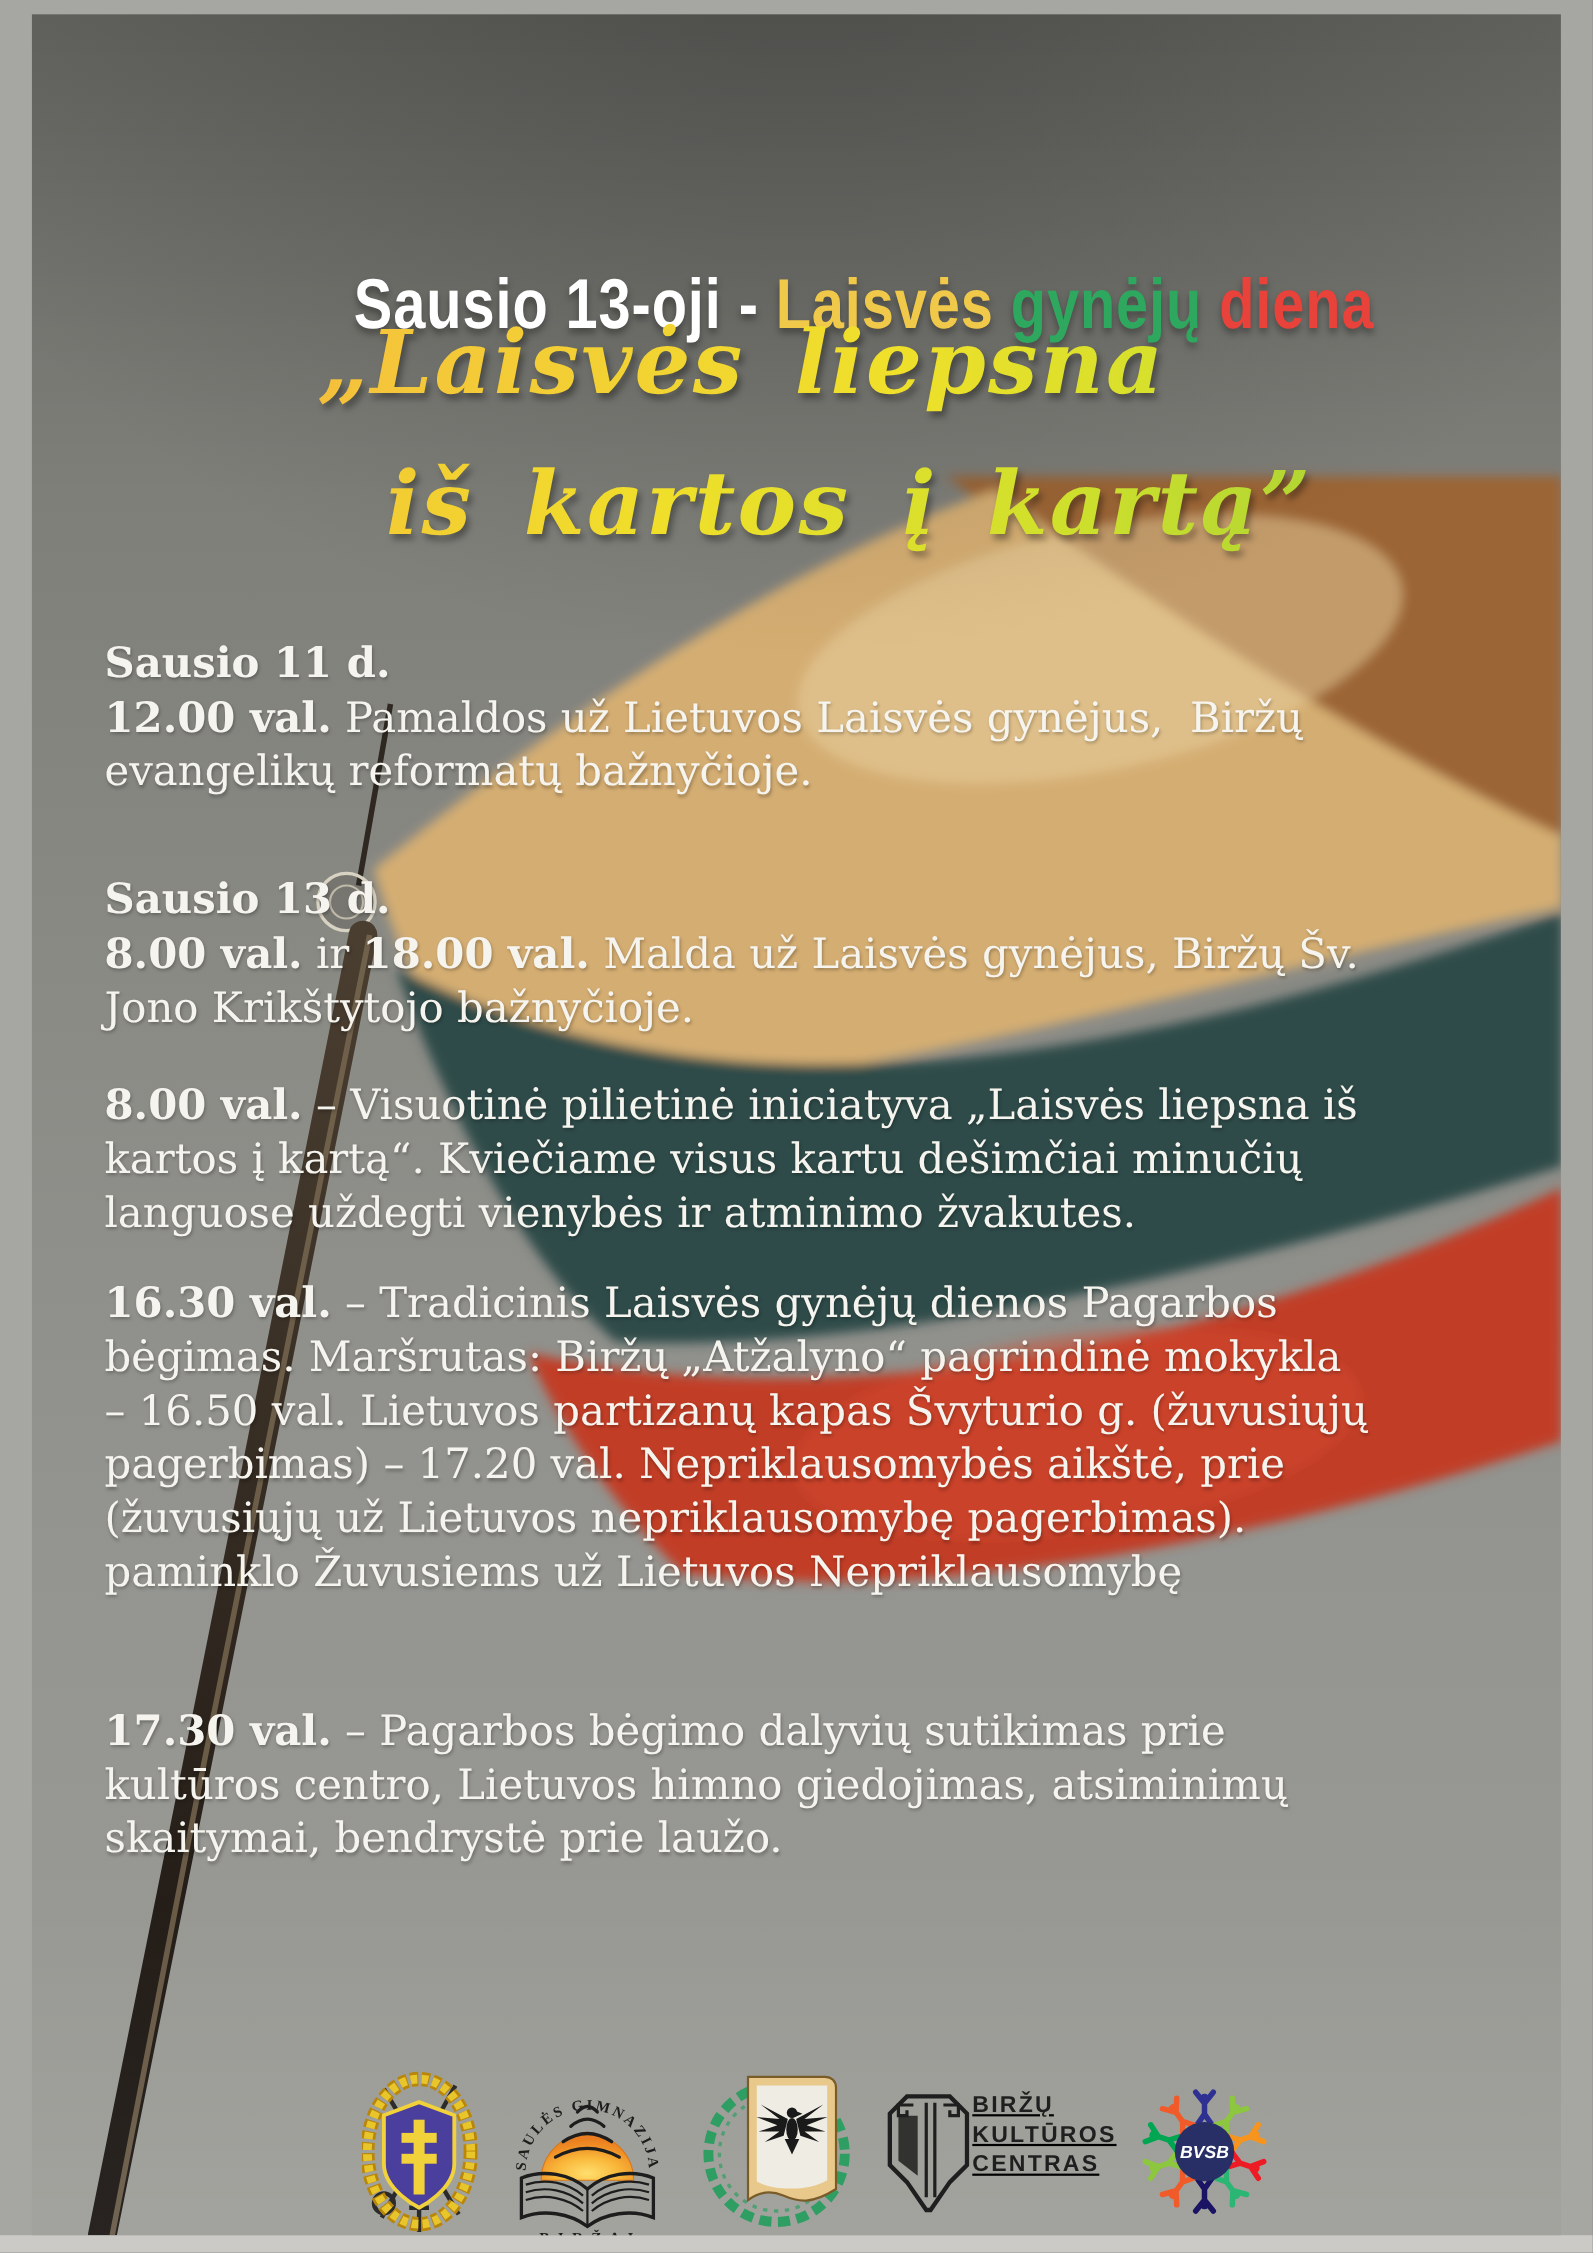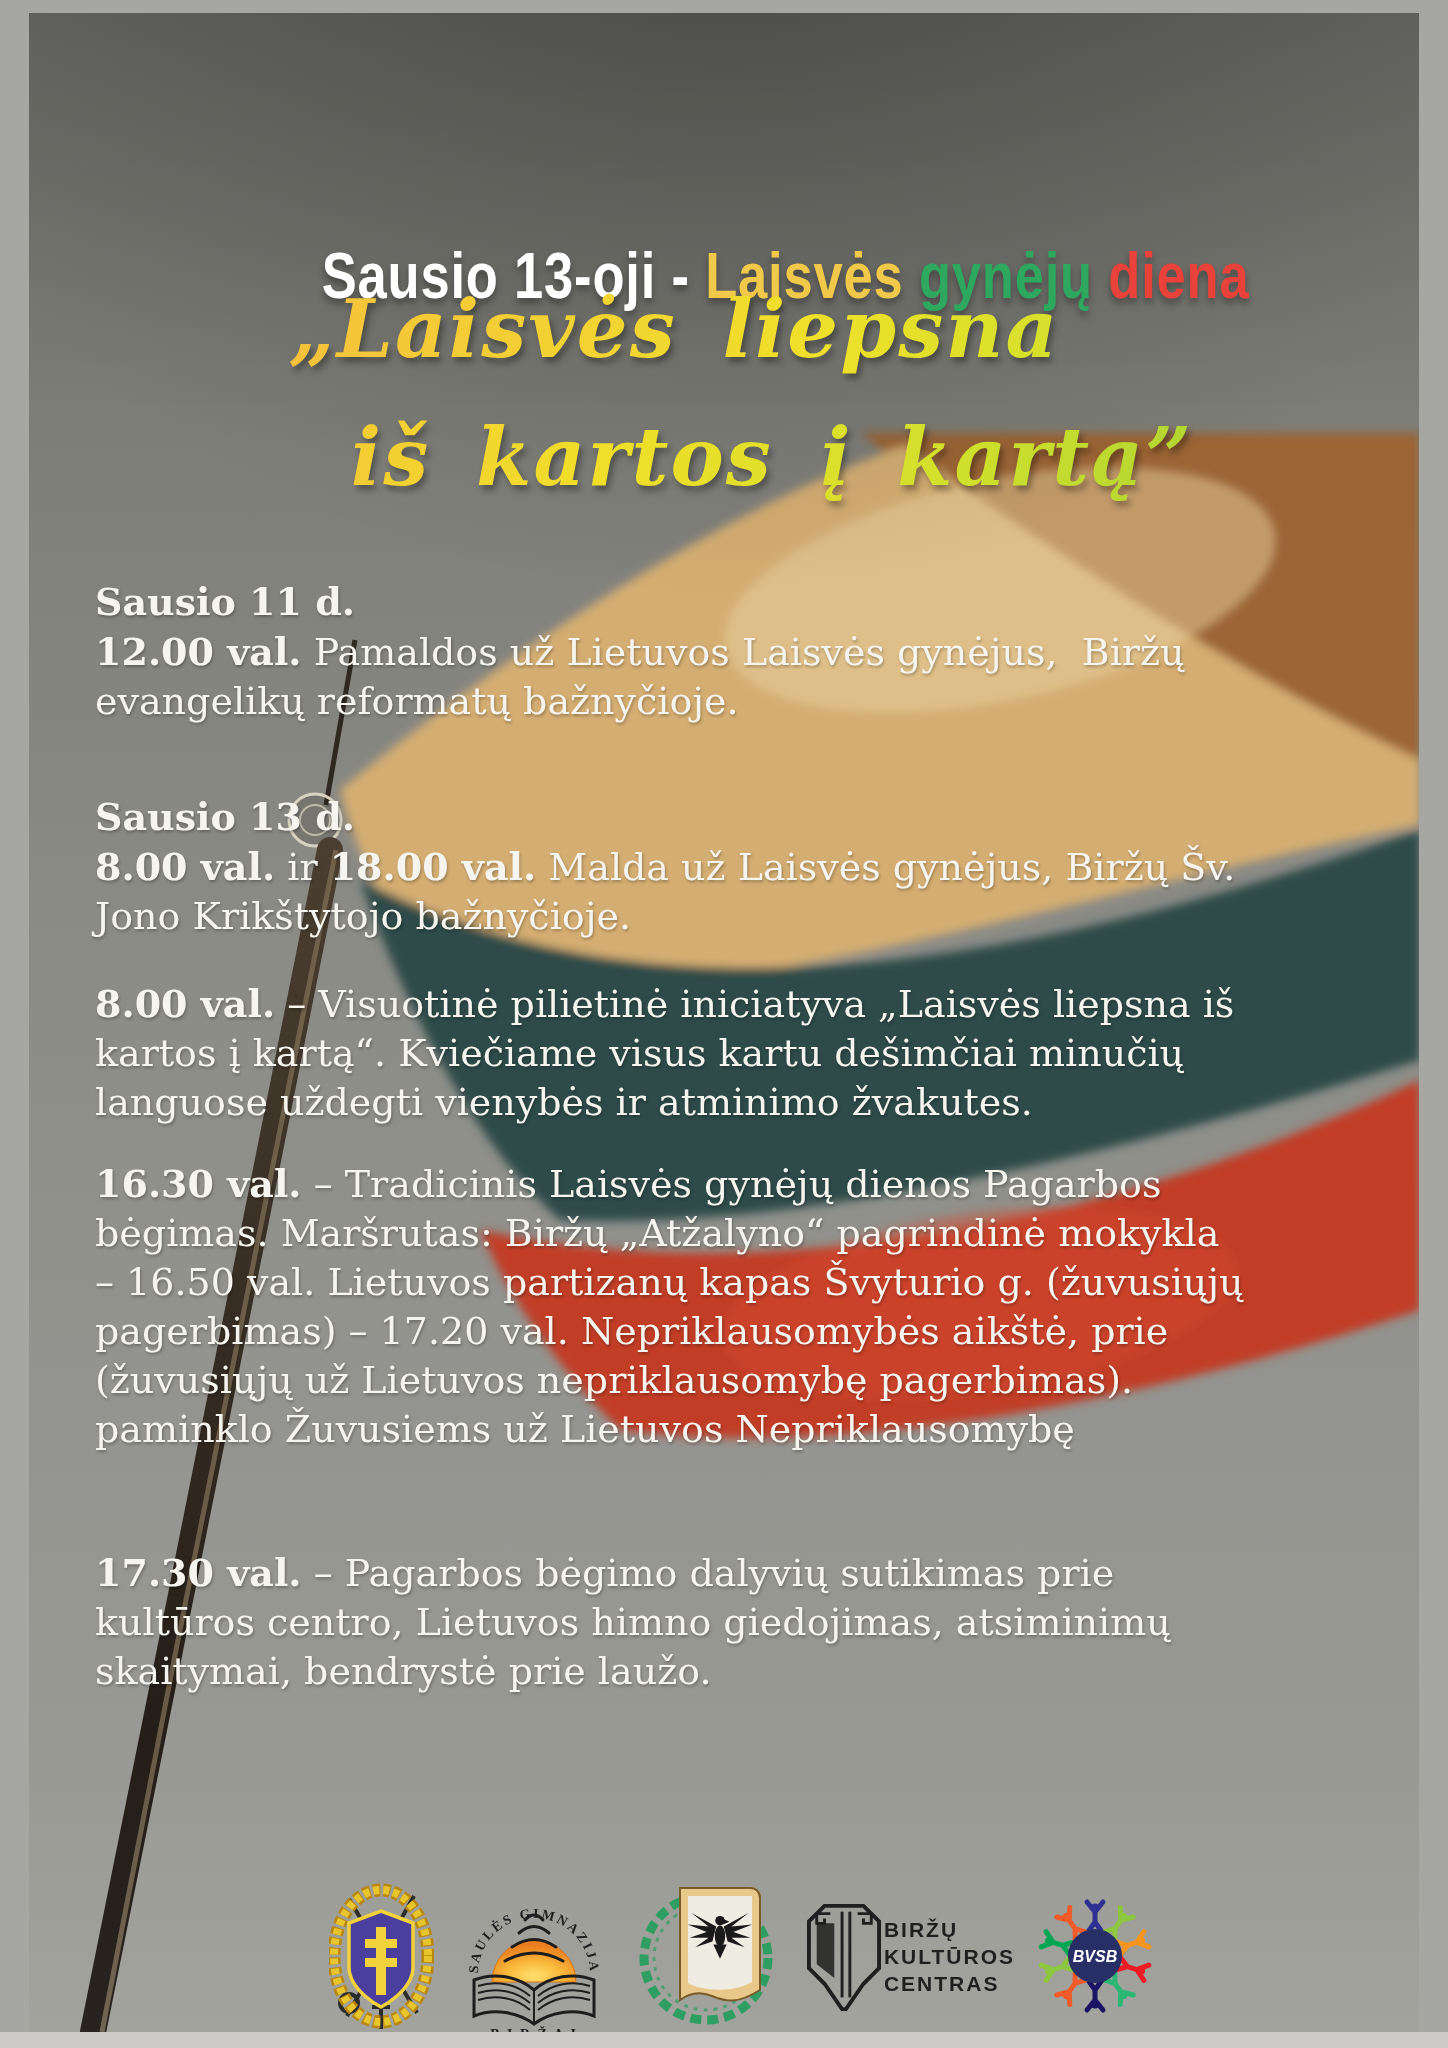--- a/index.html
+++ b/index.html
@@ -42,7 +42,7 @@
   .logos{position:absolute;left:300px;top:1862px;width:826px;height:162px;display:flex;
          align-items:center;justify-content:space-between;}
   .logo{flex:0 0 auto;}
-  .bkc{display:flex;align-items:center;}
+  .bkc{display:flex;align-items:flex-start;text-decoration:underline;}
   .bkc-text{font-family:"Liberation Sans",sans-serif;font-weight:700;color:#1f1f1f;
             font-size:21px;line-height:27px;letter-spacing:2px;}
 </style>

